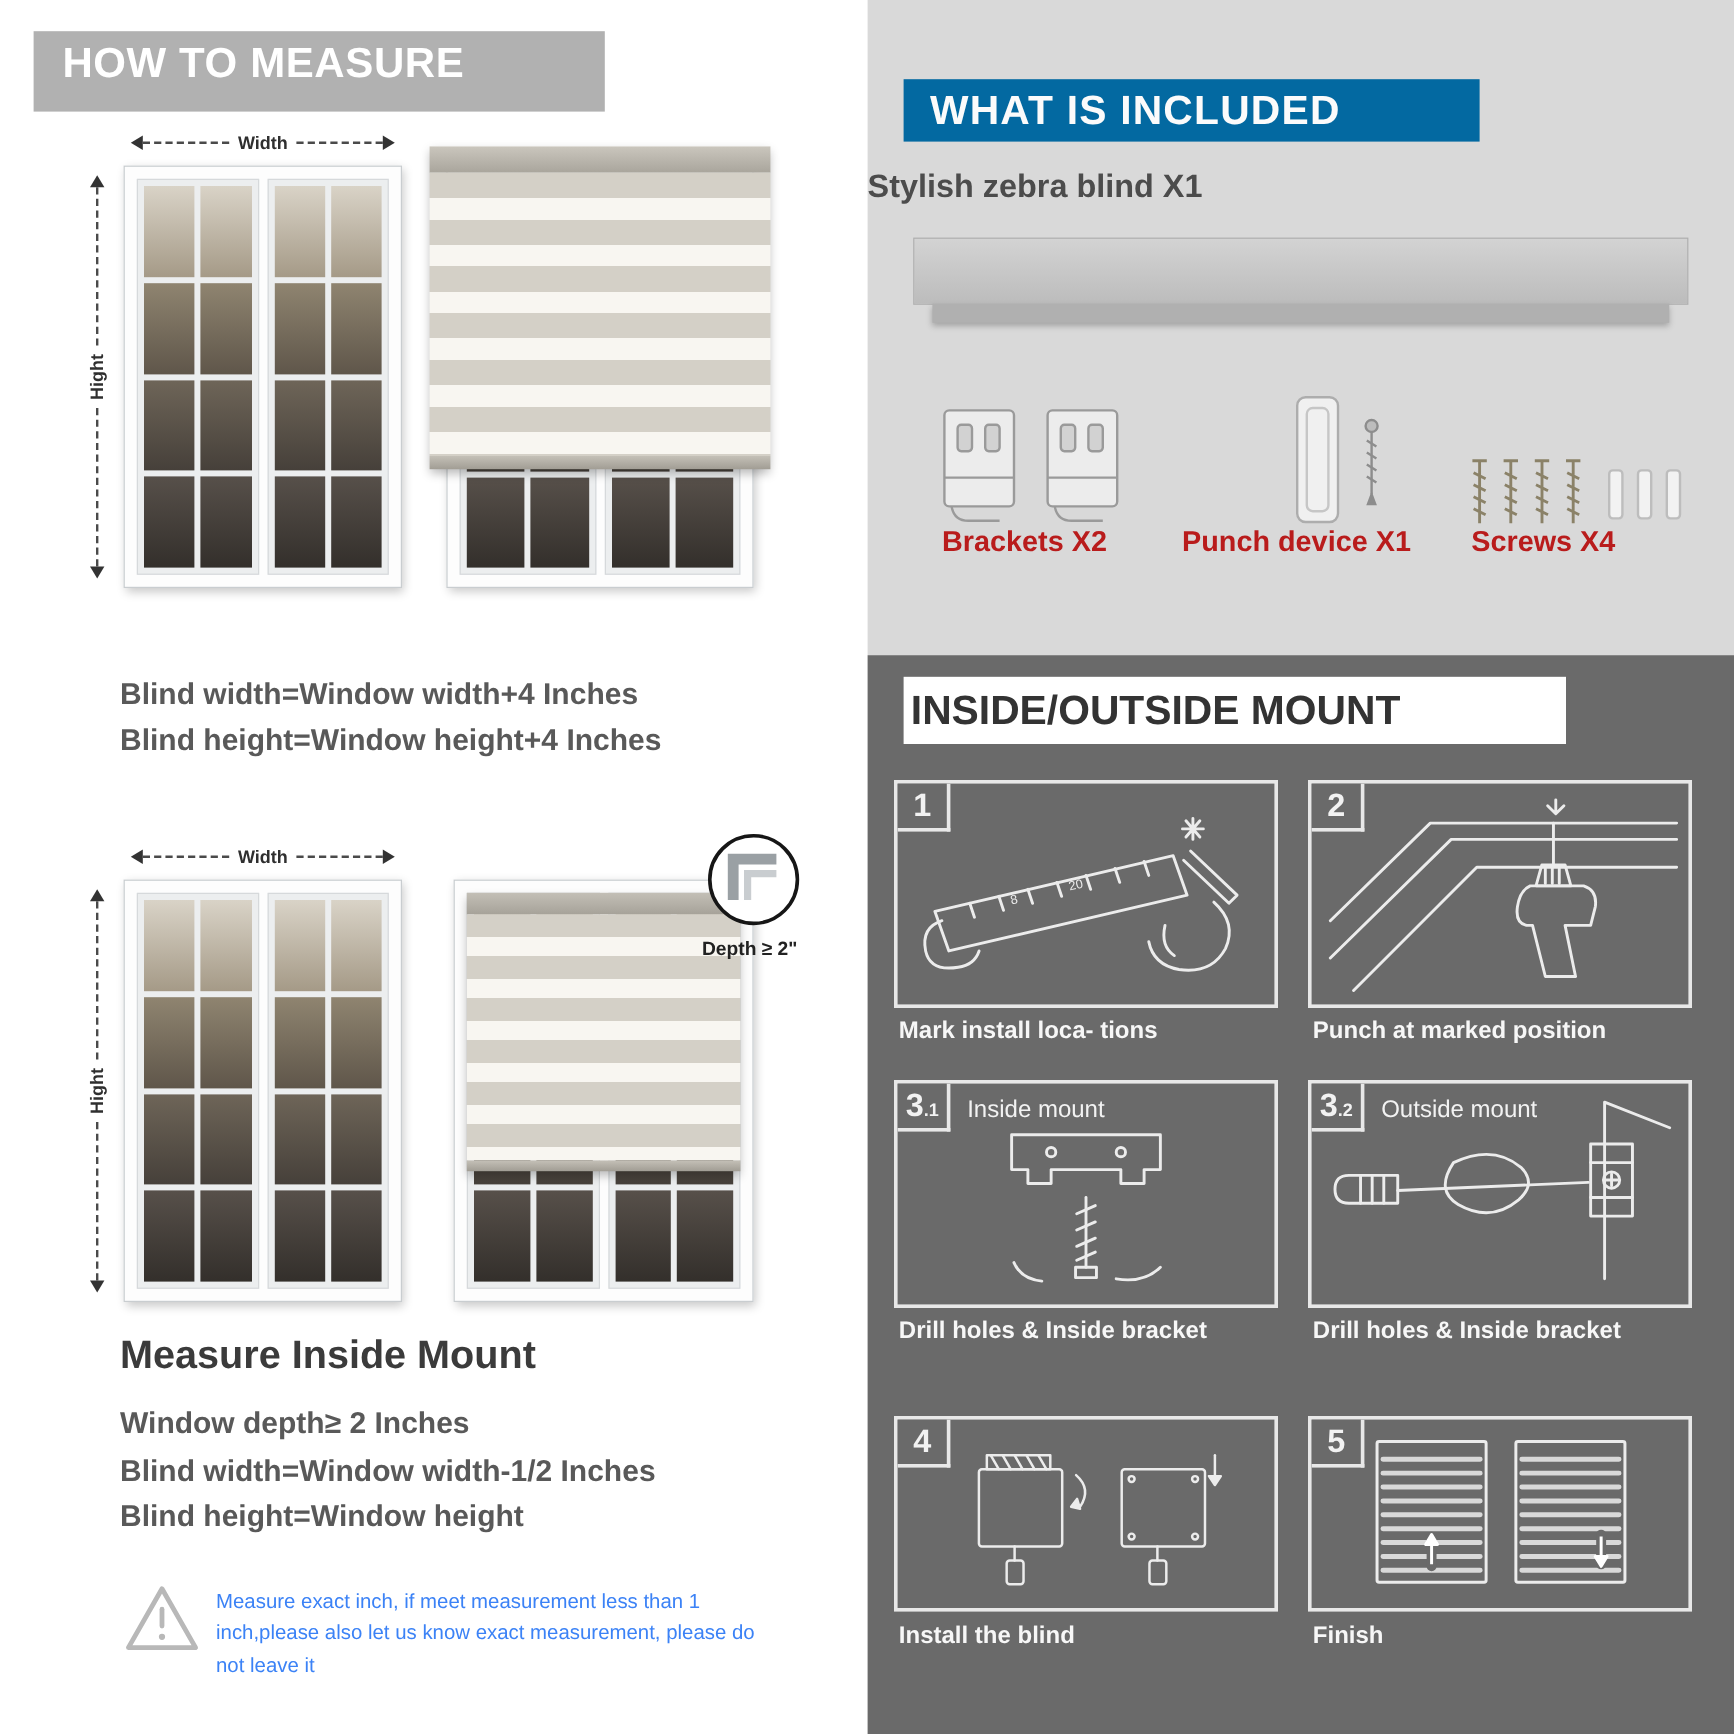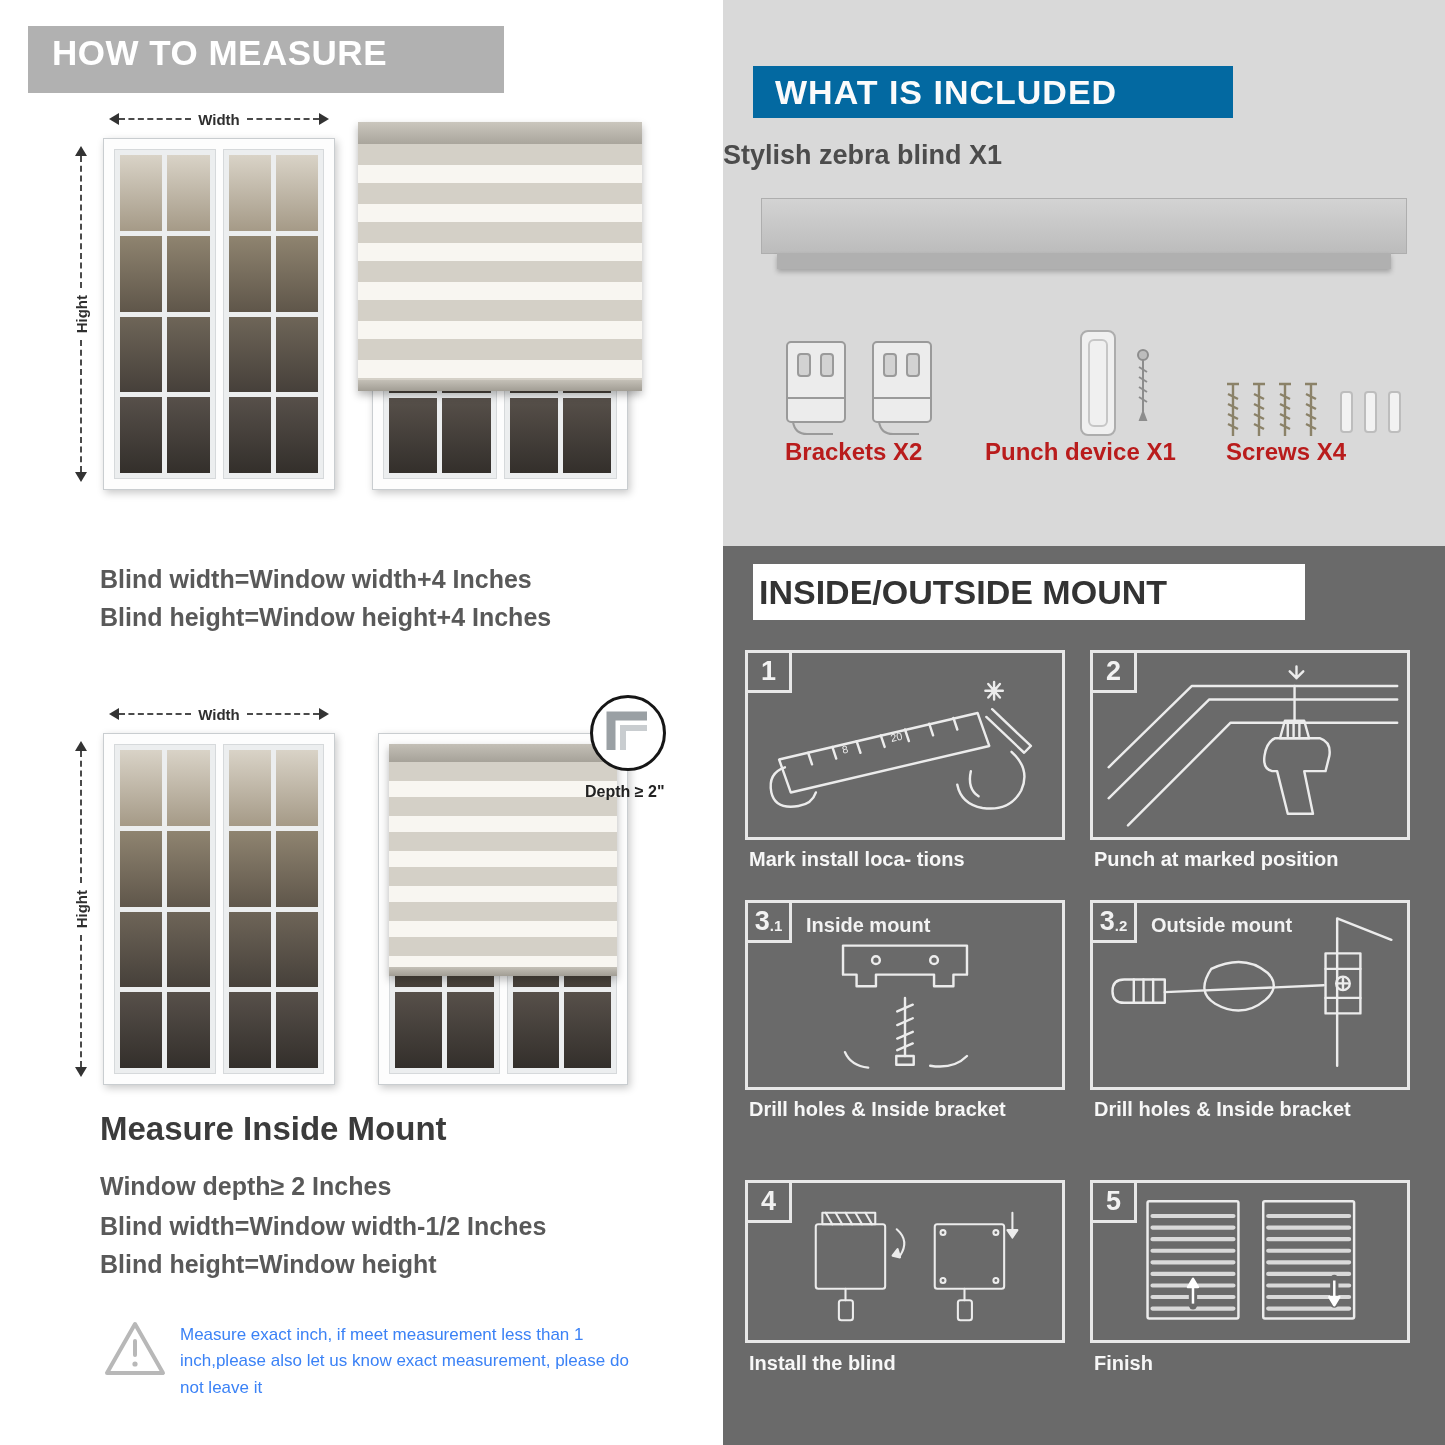--- a/index.html
+++ b/index.html
@@ -75,7 +75,7 @@
         border-bottom:3px solid #e8e8e8;color:#f2f2f2;font-size:27px;font-weight:bold;
         display:flex;align-items:center;justify-content:center;padding:0 4px;box-sizing:border-box;background:rgba(106,106,106,.6);}
   .pnum .sub{font-size:15px;align-self:flex-end;padding-bottom:6px;}
-  .ptitle{position:absolute;top:11px;left:58px;color:#f2f2f2;font-size:20px;font-weight:bold;}
+  .ptitle{position:absolute;top:11px;left:58px;color:#f2f2f2;font-size:20px;font-weight:normal;}
   .pcap{position:absolute;color:#f7f7f7;font-size:20px;font-weight:bold;white-space:nowrap;}
 </style>
 </head>

